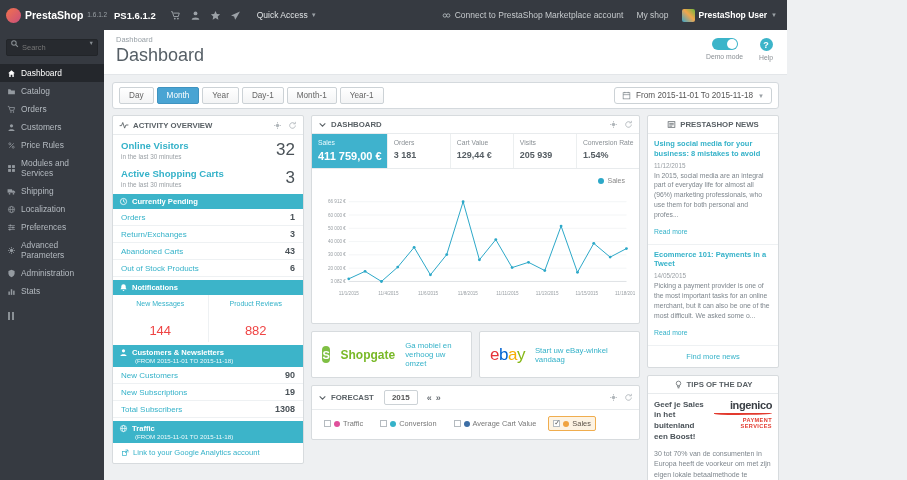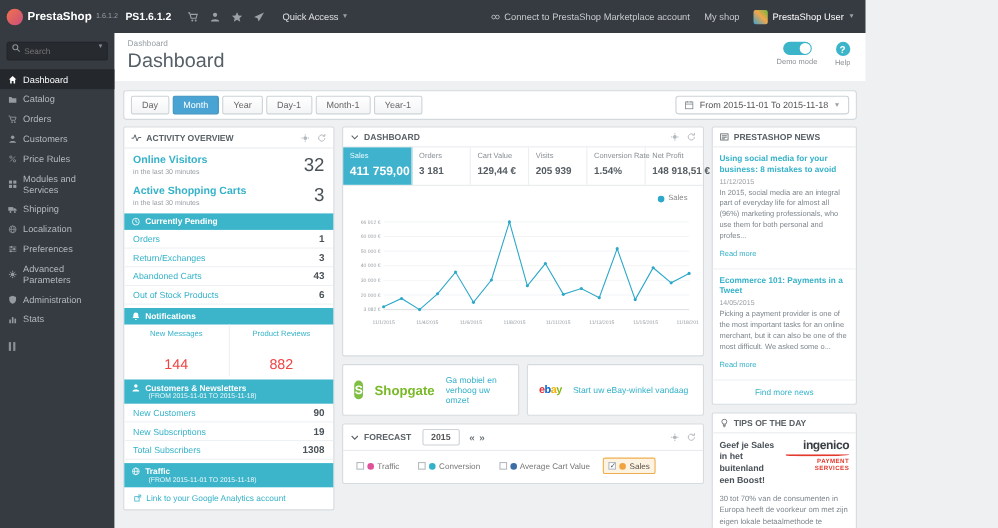--- a/index.html
+++ b/index.html
@@ -21,7 +21,7 @@
   .tb-right { margin-left:auto; display:flex; align-items:center; gap:13px; padding-right:10px; font-size:8.5px; }
   .tb-link { display:flex; align-items:center; gap:4px; cursor:pointer; }
   .avatar { width:13px; height:13px; border-radius:2px; background:linear-gradient(45deg,#3aa6cc,#f2a64c 55%,#6cb63c); }
-  .userbox { display:flex; align-items:center; gap:4px; color:#fff; cursor:pointer; }
+  .userbox { display:flex; align-items:center; gap:4px; color:#fff; cursor:pointer;font-weight:bold; }
 
   
   .sidebar { position:absolute; top:30px; left:0; width:104px; bottom:0; background:#363a41; z-index:20; }

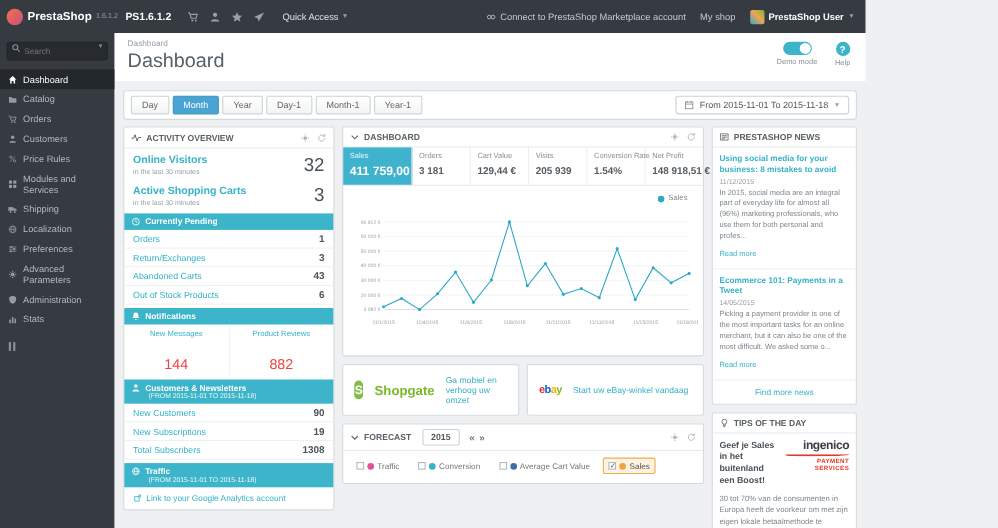--- a/index.html
+++ b/index.html
@@ -61,7 +61,7 @@
   .col-right { width:132px; flex:0 0 auto; }
 
   .panel { background:#fff; border:1px solid #d7dbde; border-radius:2px; margin-bottom:7px; }
-  .ph { display:flex; align-items:center; gap:4px; padding:4px 6px; border-bottom:1px solid #e8ebed; color:#5a6166; font-size:7.8px; font-weight:bold; }
+  .ph { display:flex; align-items:center; gap:4px; padding:4px 6px; border-bottom:1px solid #e8ebed; color:#5a6166; font-size:7.8px; font-weight:bold;justify-content:center; }
   .ph .sp { margin-left:auto; display:flex; gap:6px; align-items:center; color:#b0b6ba; }
   .ph .sp svg { cursor:pointer; display:block; }
 

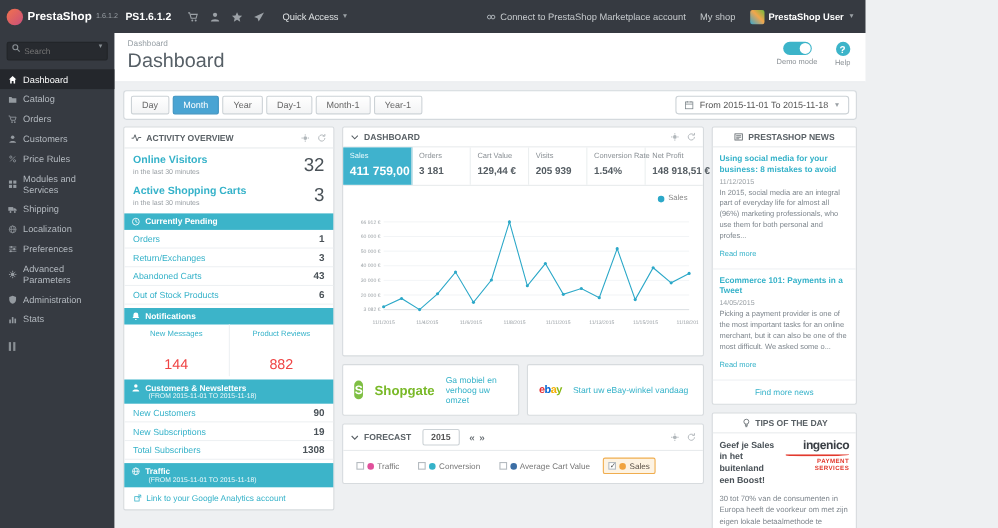--- a/index.html
+++ b/index.html
@@ -544,10 +544,6 @@
             <div class="kpi">
               <div class="kl">Conversion Rate</div>
               <div class="kv">1.54%</div>
-            </div>
-            <div class="kpi">
-              <div class="kl">Net Profit</div>
-              <div class="kv">148 918,51 €</div>
             </div>
           </div>
 

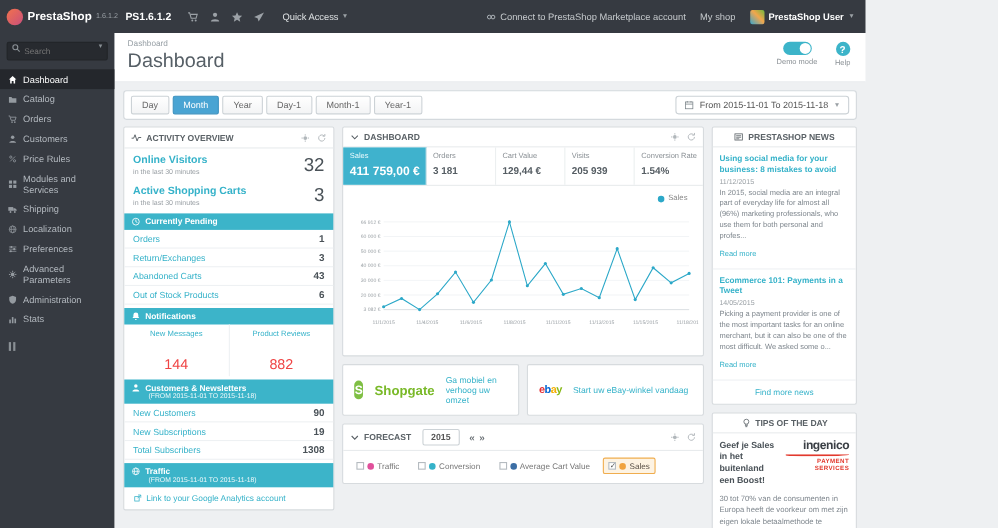--- a/index.html
+++ b/index.html
@@ -103,7 +103,7 @@
   .sg-ico { width:17px; height:17px; border-radius:4px; background:#7fbf44; color:#fff; font-size:11px; font-weight:bold; display:flex; align-items:center; justify-content:center; }
   .sg-name { color:#79b928; font-size:12px; font-weight:bold; }
   .promo-link { color:#35b2c9; font-size:7.8px; cursor:pointer; }
-  .ebay { font-size:10px; font-weight:bold; letter-spacing:-0.5px;text-align:center; }
+  .ebay { font-size:17px; font-weight:normal; letter-spacing:-0.5px;text-align:center; }
   .ebay .l0 { color:#e53238; } .ebay .l1 { color:#0064d2; } .ebay .l2 { color:#f5af02; } .ebay .l3 { color:#86b817; }
 
   

